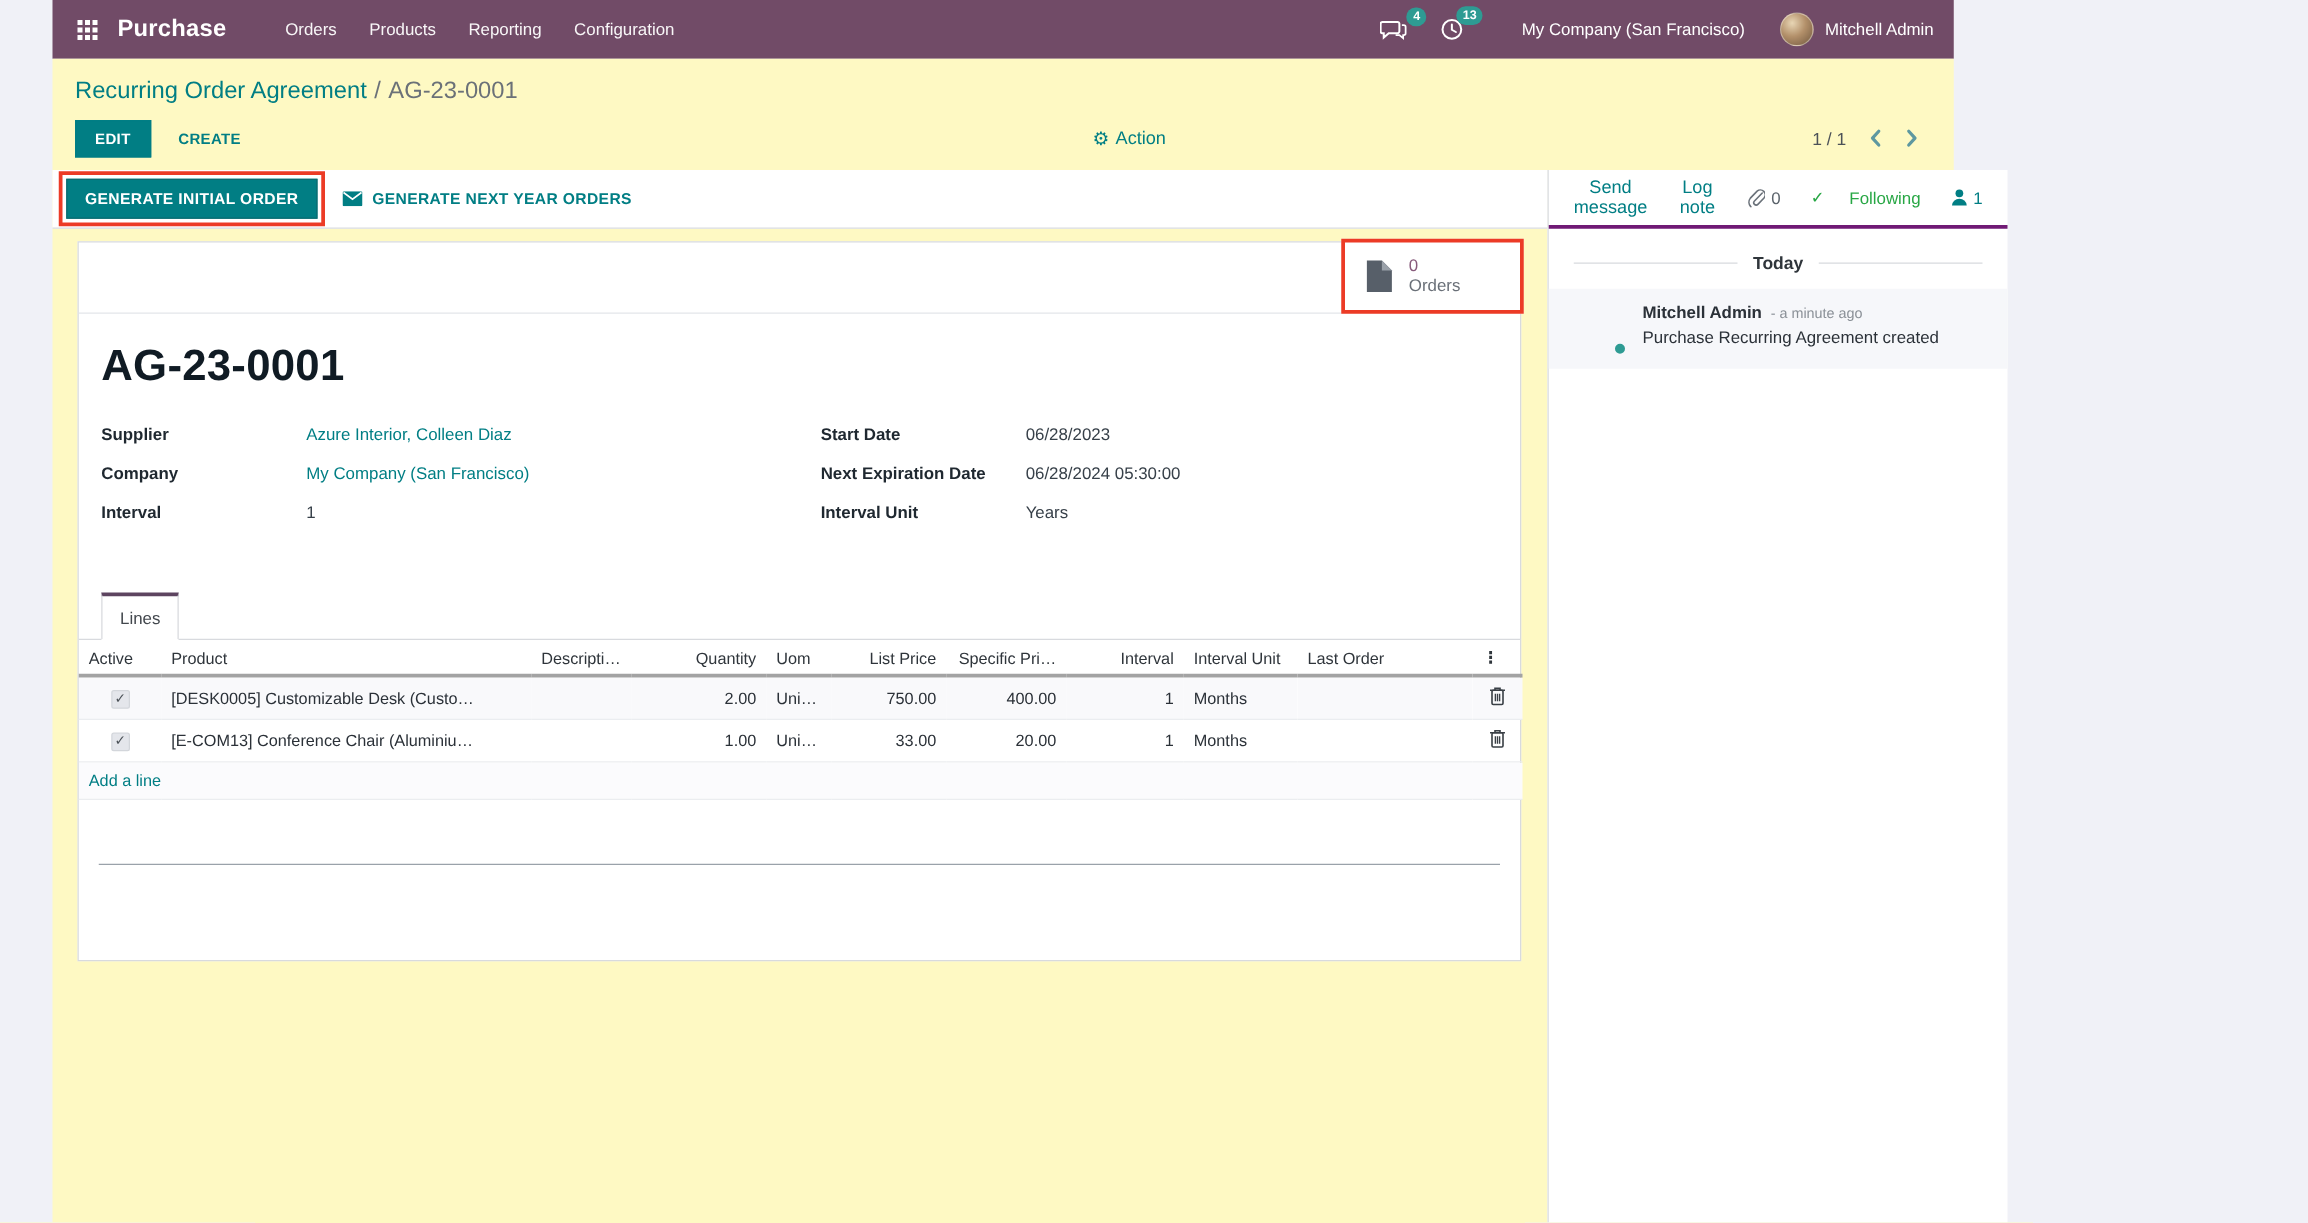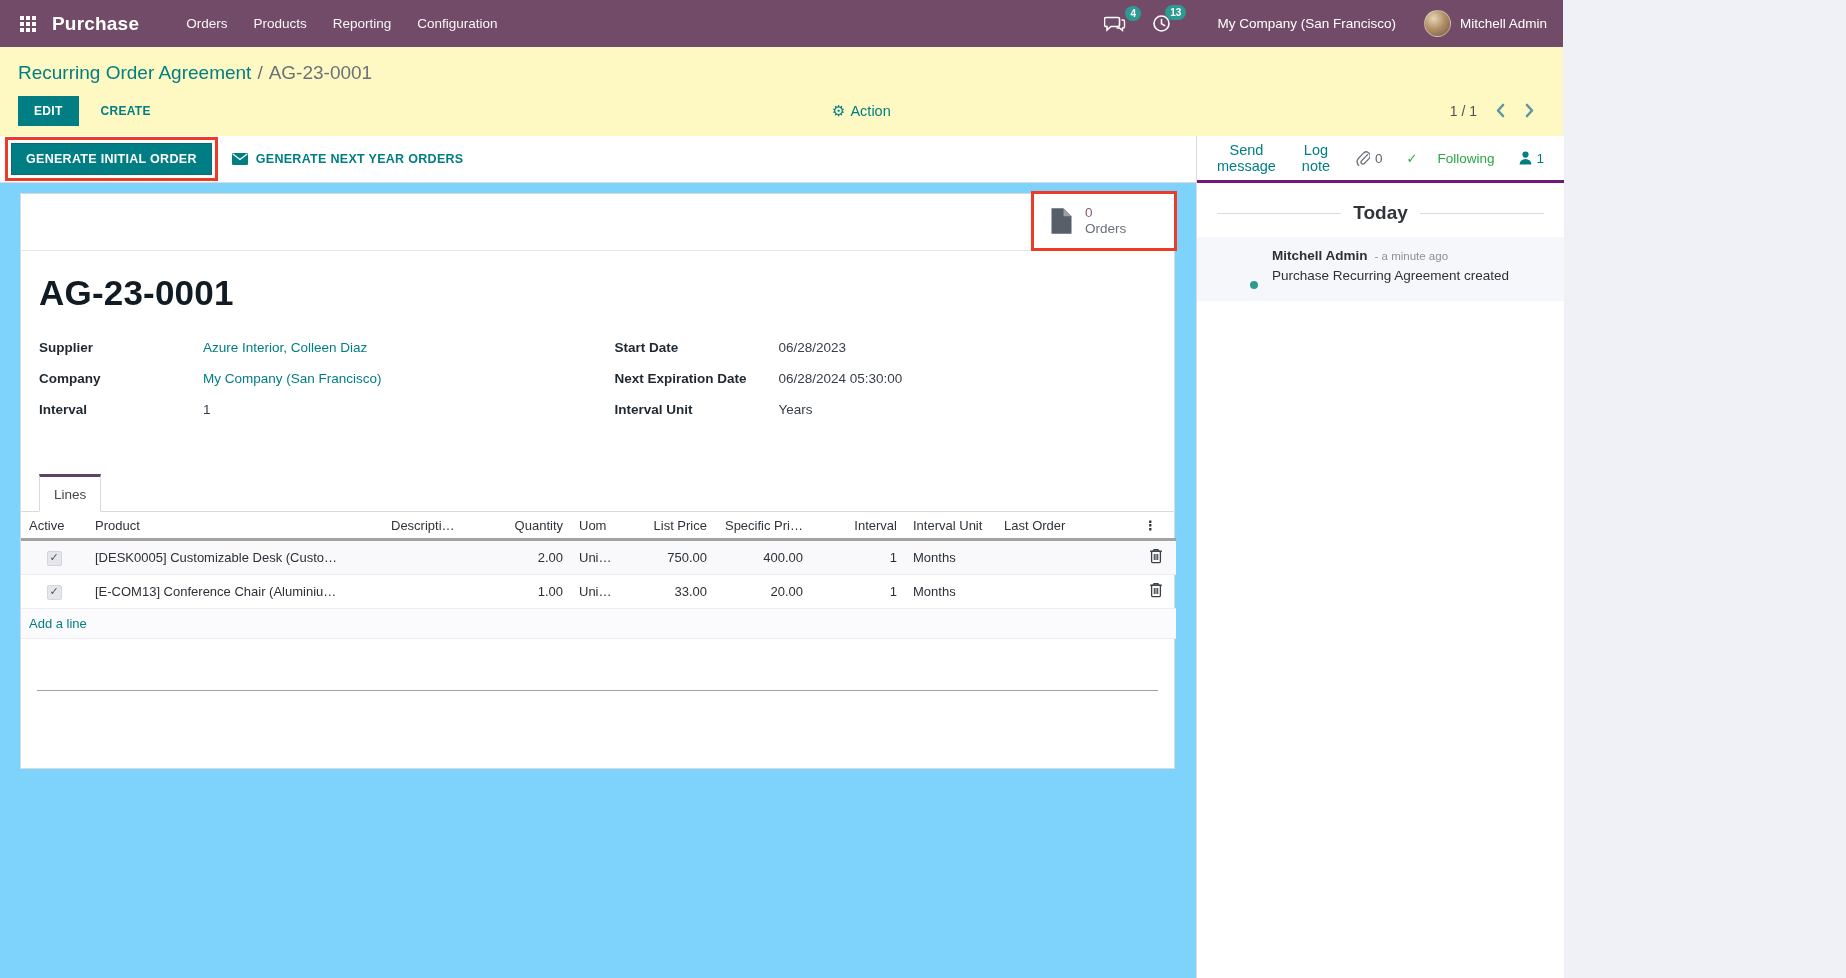--- a/index.html
+++ b/index.html
@@ -5,7 +5,7 @@
   * { margin:0; padding:0; box-sizing:border-box; }
   html,body { width:1846px; height:978px; overflow:hidden; }
   body { font-family:"Liberation Sans","DejaVu Sans",sans-serif; background:#f0f1f7; color:#374049; }
-  .page { width:1563px; height:978px; display:flex; flex-direction:column; }
+  .page { width:1563px; height:978px; display:flex; flex-direction:column;padding-left:42px; }
 
   
   .navbar { height:47px; background:#714B67; display:flex; align-items:center; justify-content:space-between; padding:0 16px 0 14px; flex:none; }

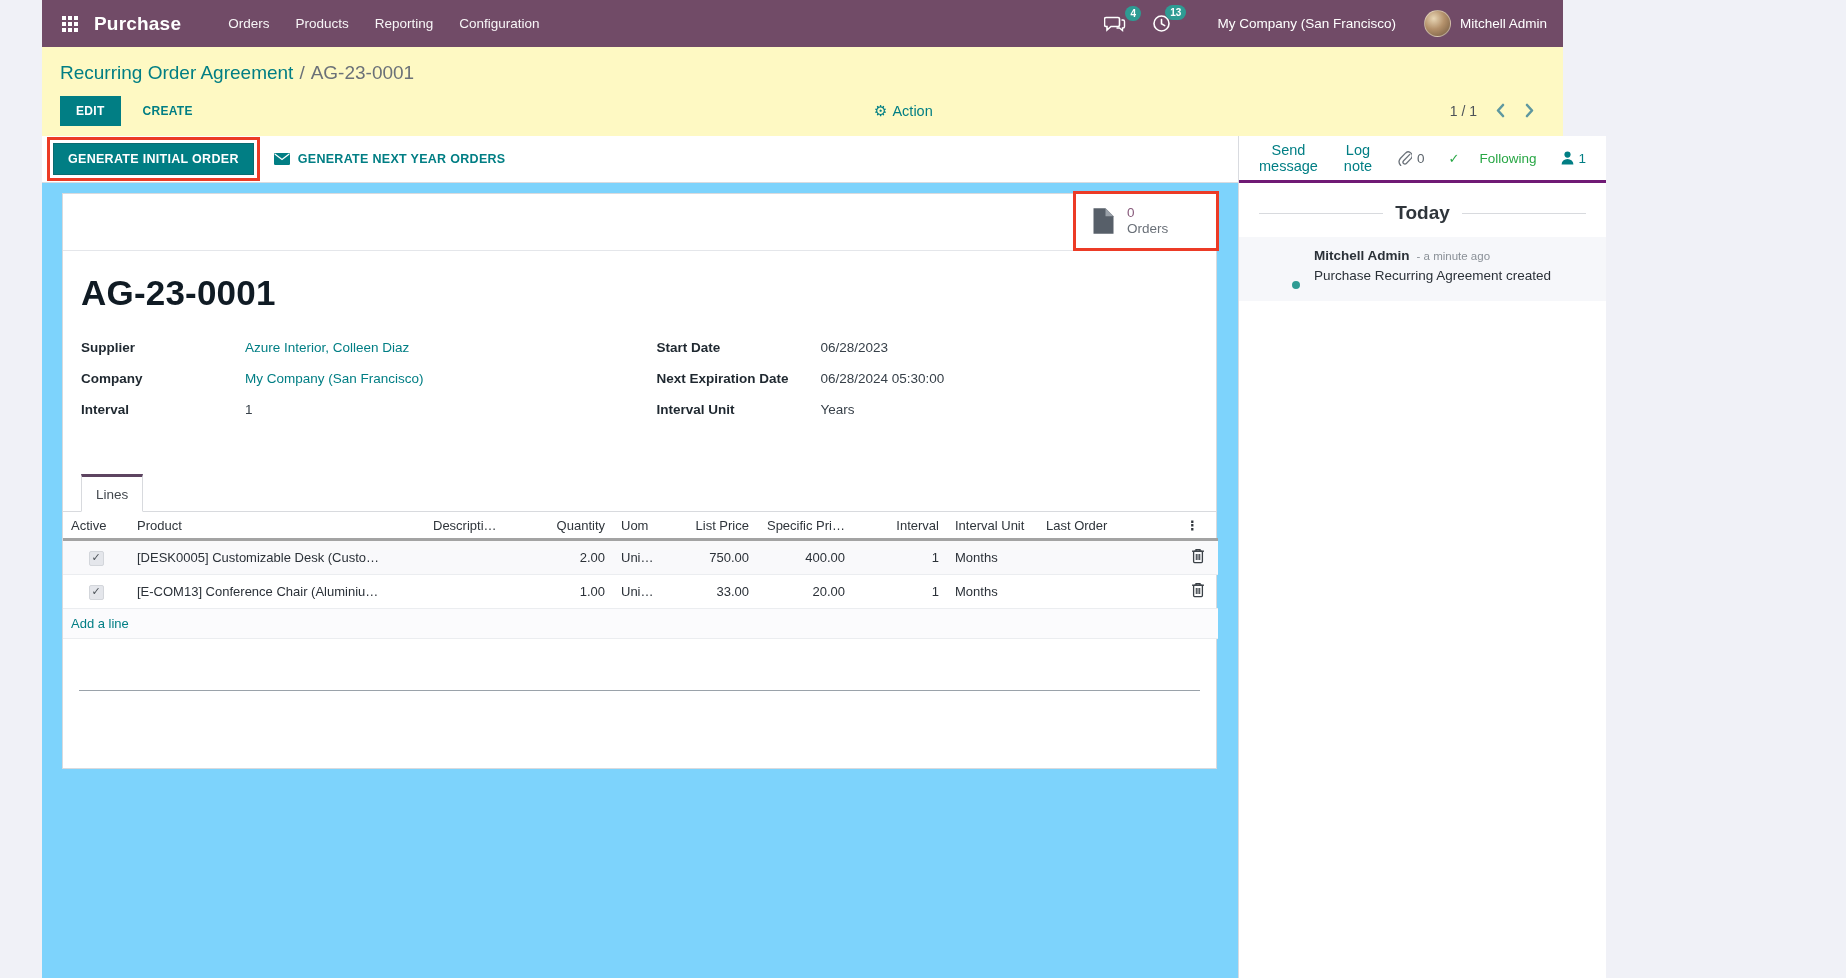--- a/index.html
+++ b/index.html
@@ -38,7 +38,7 @@
 
   
   .workspace { flex:1; display:flex; min-height:0; }
-  .form-area { width:1196px; flex:none; display:flex; flex-direction:column; background:#7dd3fc; }
+  .form-area { width:1196px; flex:none; display:flex; flex-direction:column; background:#fef9c3; }
   .statusbar { height:47px; background:#fff; border-bottom:1px solid #d9dbe0; display:flex; align-items:center; padding-left:5px; flex:none; }
   .annotation-box { border:3px solid #EC3B26; padding:3px; display:inline-flex; }
   .btn-primary { background:#017E84; color:#fff; border:1px solid #0b6b70; font-size:12.5px; font-weight:bold; letter-spacing:.3px; padding:8px 14px; cursor:pointer; font-family:inherit; }

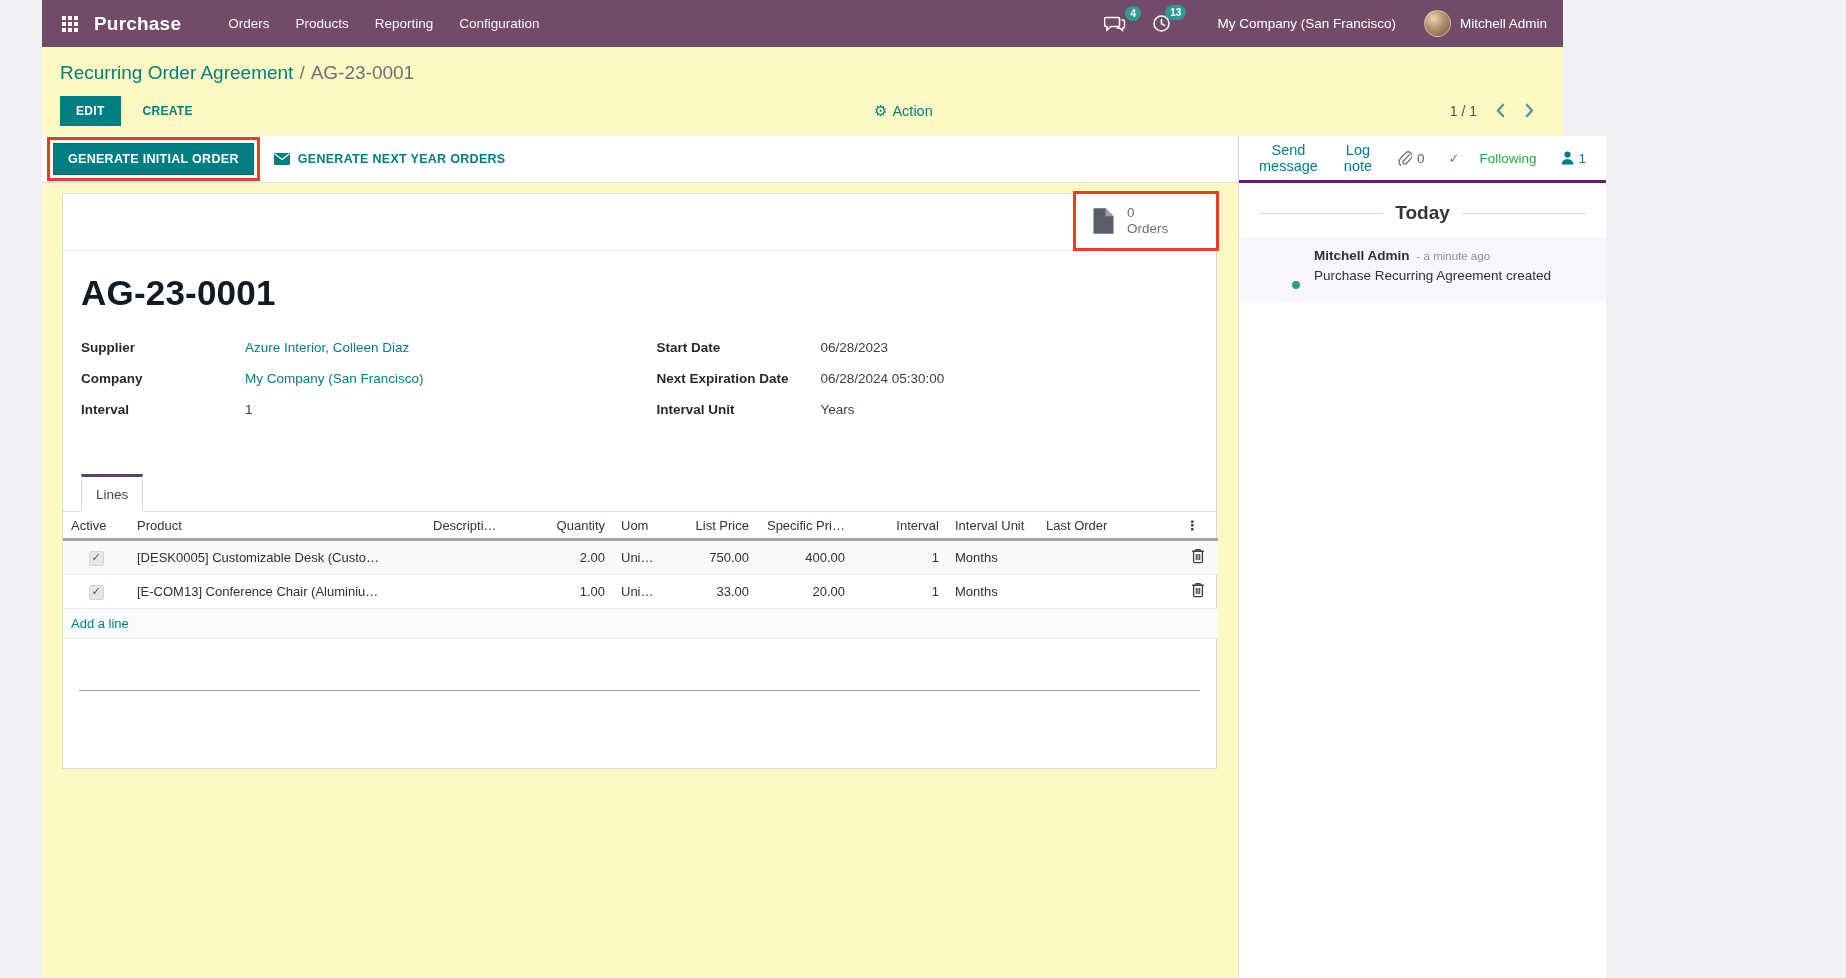--- a/index.html
+++ b/index.html
@@ -96,7 +96,7 @@
 
   .today-divider { display:flex; align-items:center; margin:19px 20px 0; }
   .today-divider .line { flex:1; height:1px; background:#d8dade; }
-  .today-label { font-size:19px; font-weight:bold; color:#2f353b; margin:0 12px; }
+  .today-label { font-size:14px; font-weight:bold; color:#2f353b; margin:0 12px; }
 
   .message { display:flex; gap:13px; margin-top:13px; padding:11px 20px; background:#f6f7fa; }
   .avatar-wrap { position:relative; width:42px; height:42px; flex:none; }

